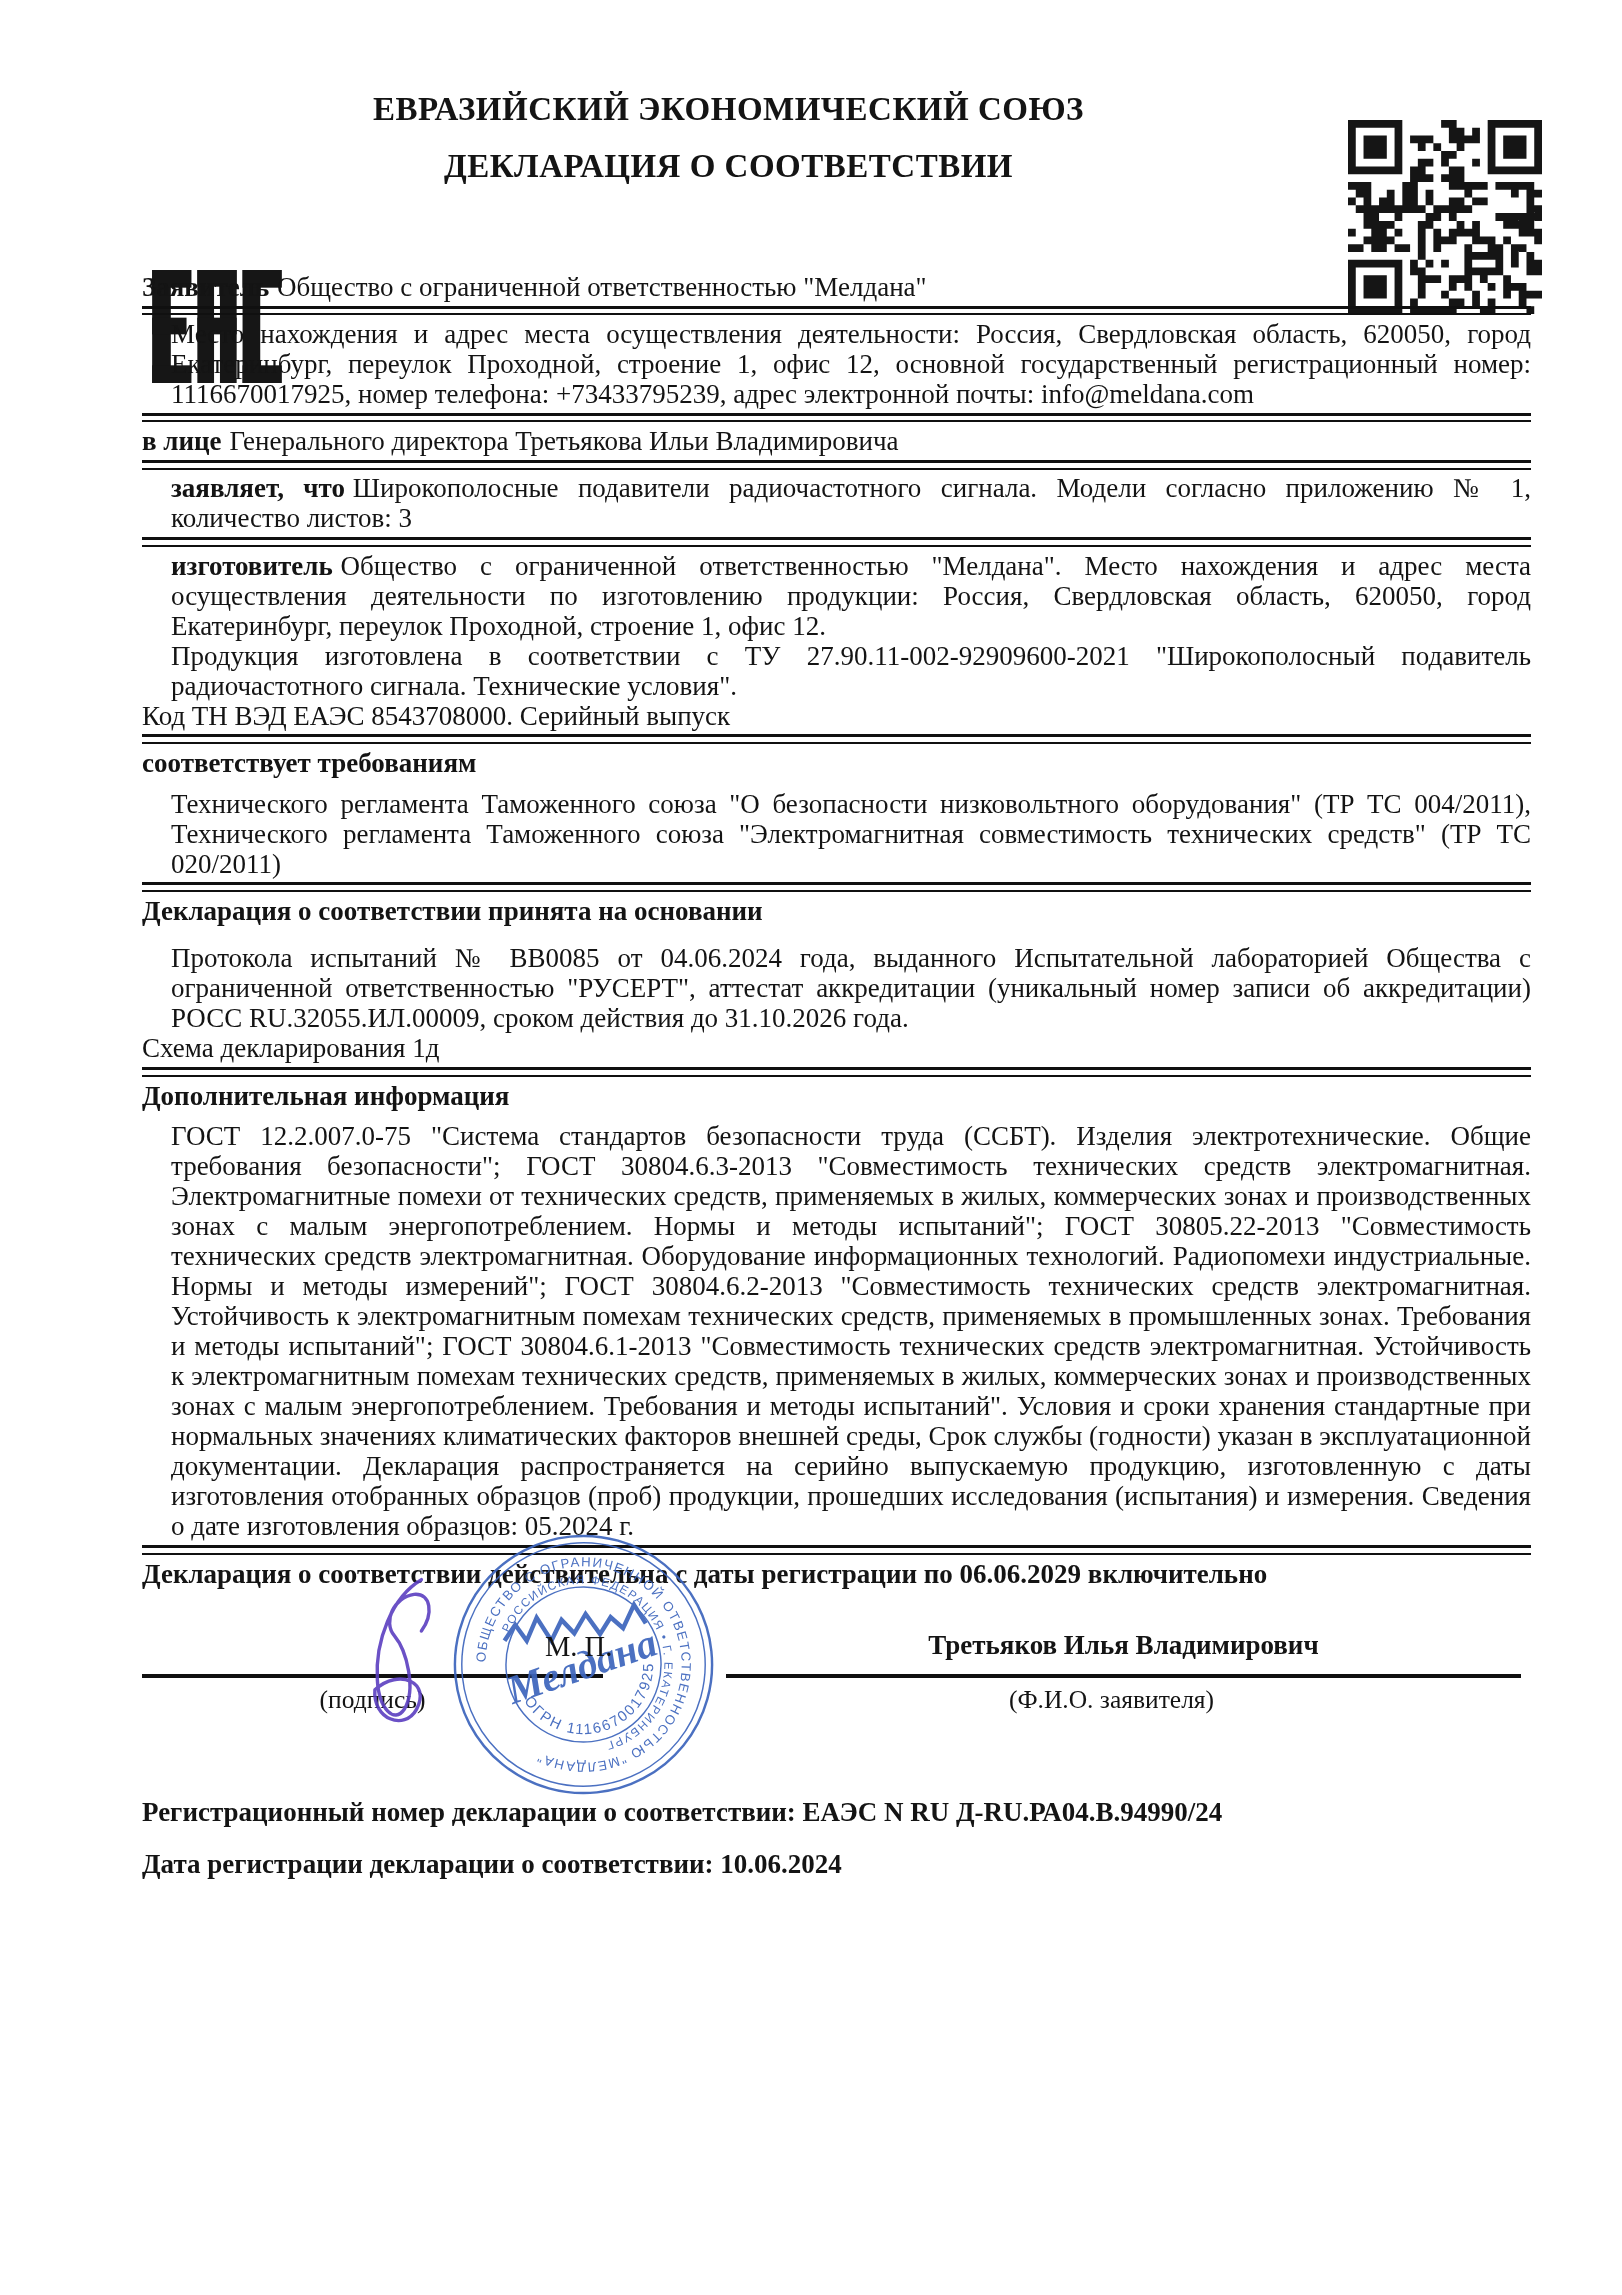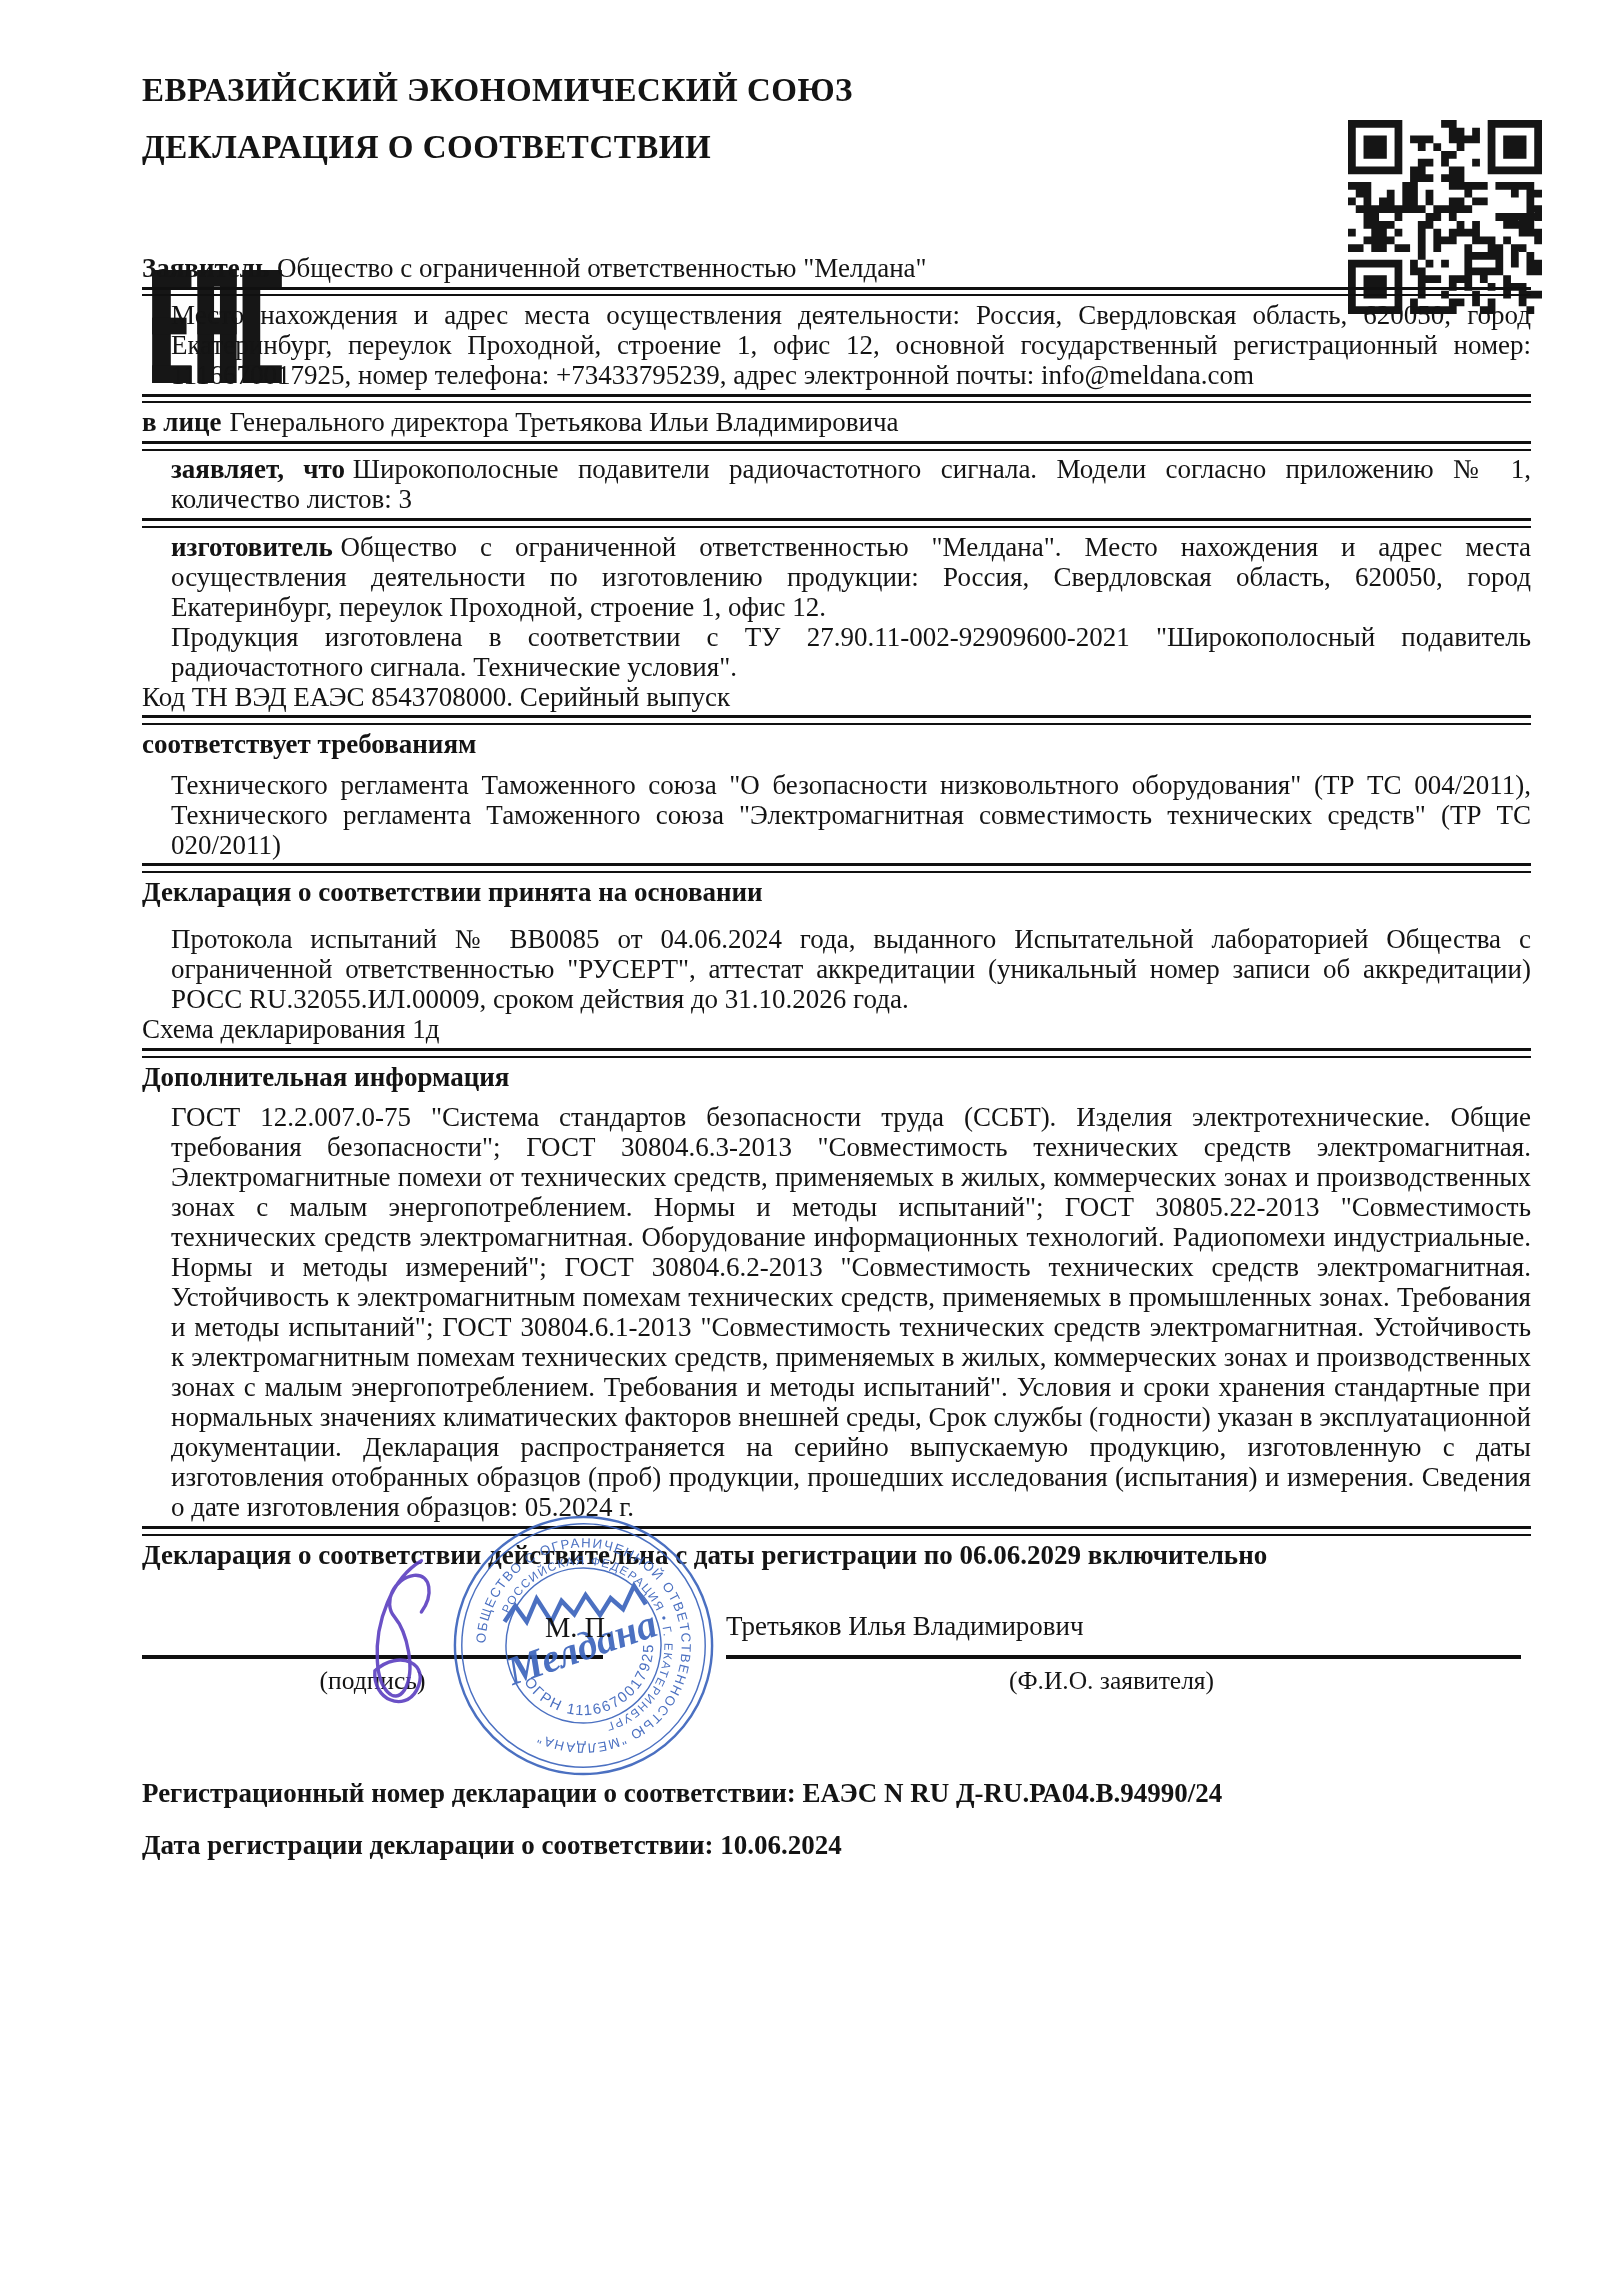--- a/index.html
+++ b/index.html
@@ -8,7 +8,7 @@
     font-family:"Liberation Serif","DejaVu Serif",serif;color:#141414;
   }
   .content{position:absolute;left:142px;top:0;width:1389px;}
-  .titles{padding-top:73px;padding-right:216px;text-align:left;}
+  .titles{padding-top:92px;padding-right:216px;text-align:center;}
   .title{font-weight:bold;font-size:33px;line-height:1.05;letter-spacing:0.5px;}
   .title + .title{margin-top:22.6px;}
   p,h3{margin:0;font-size:27px;line-height:30px;}

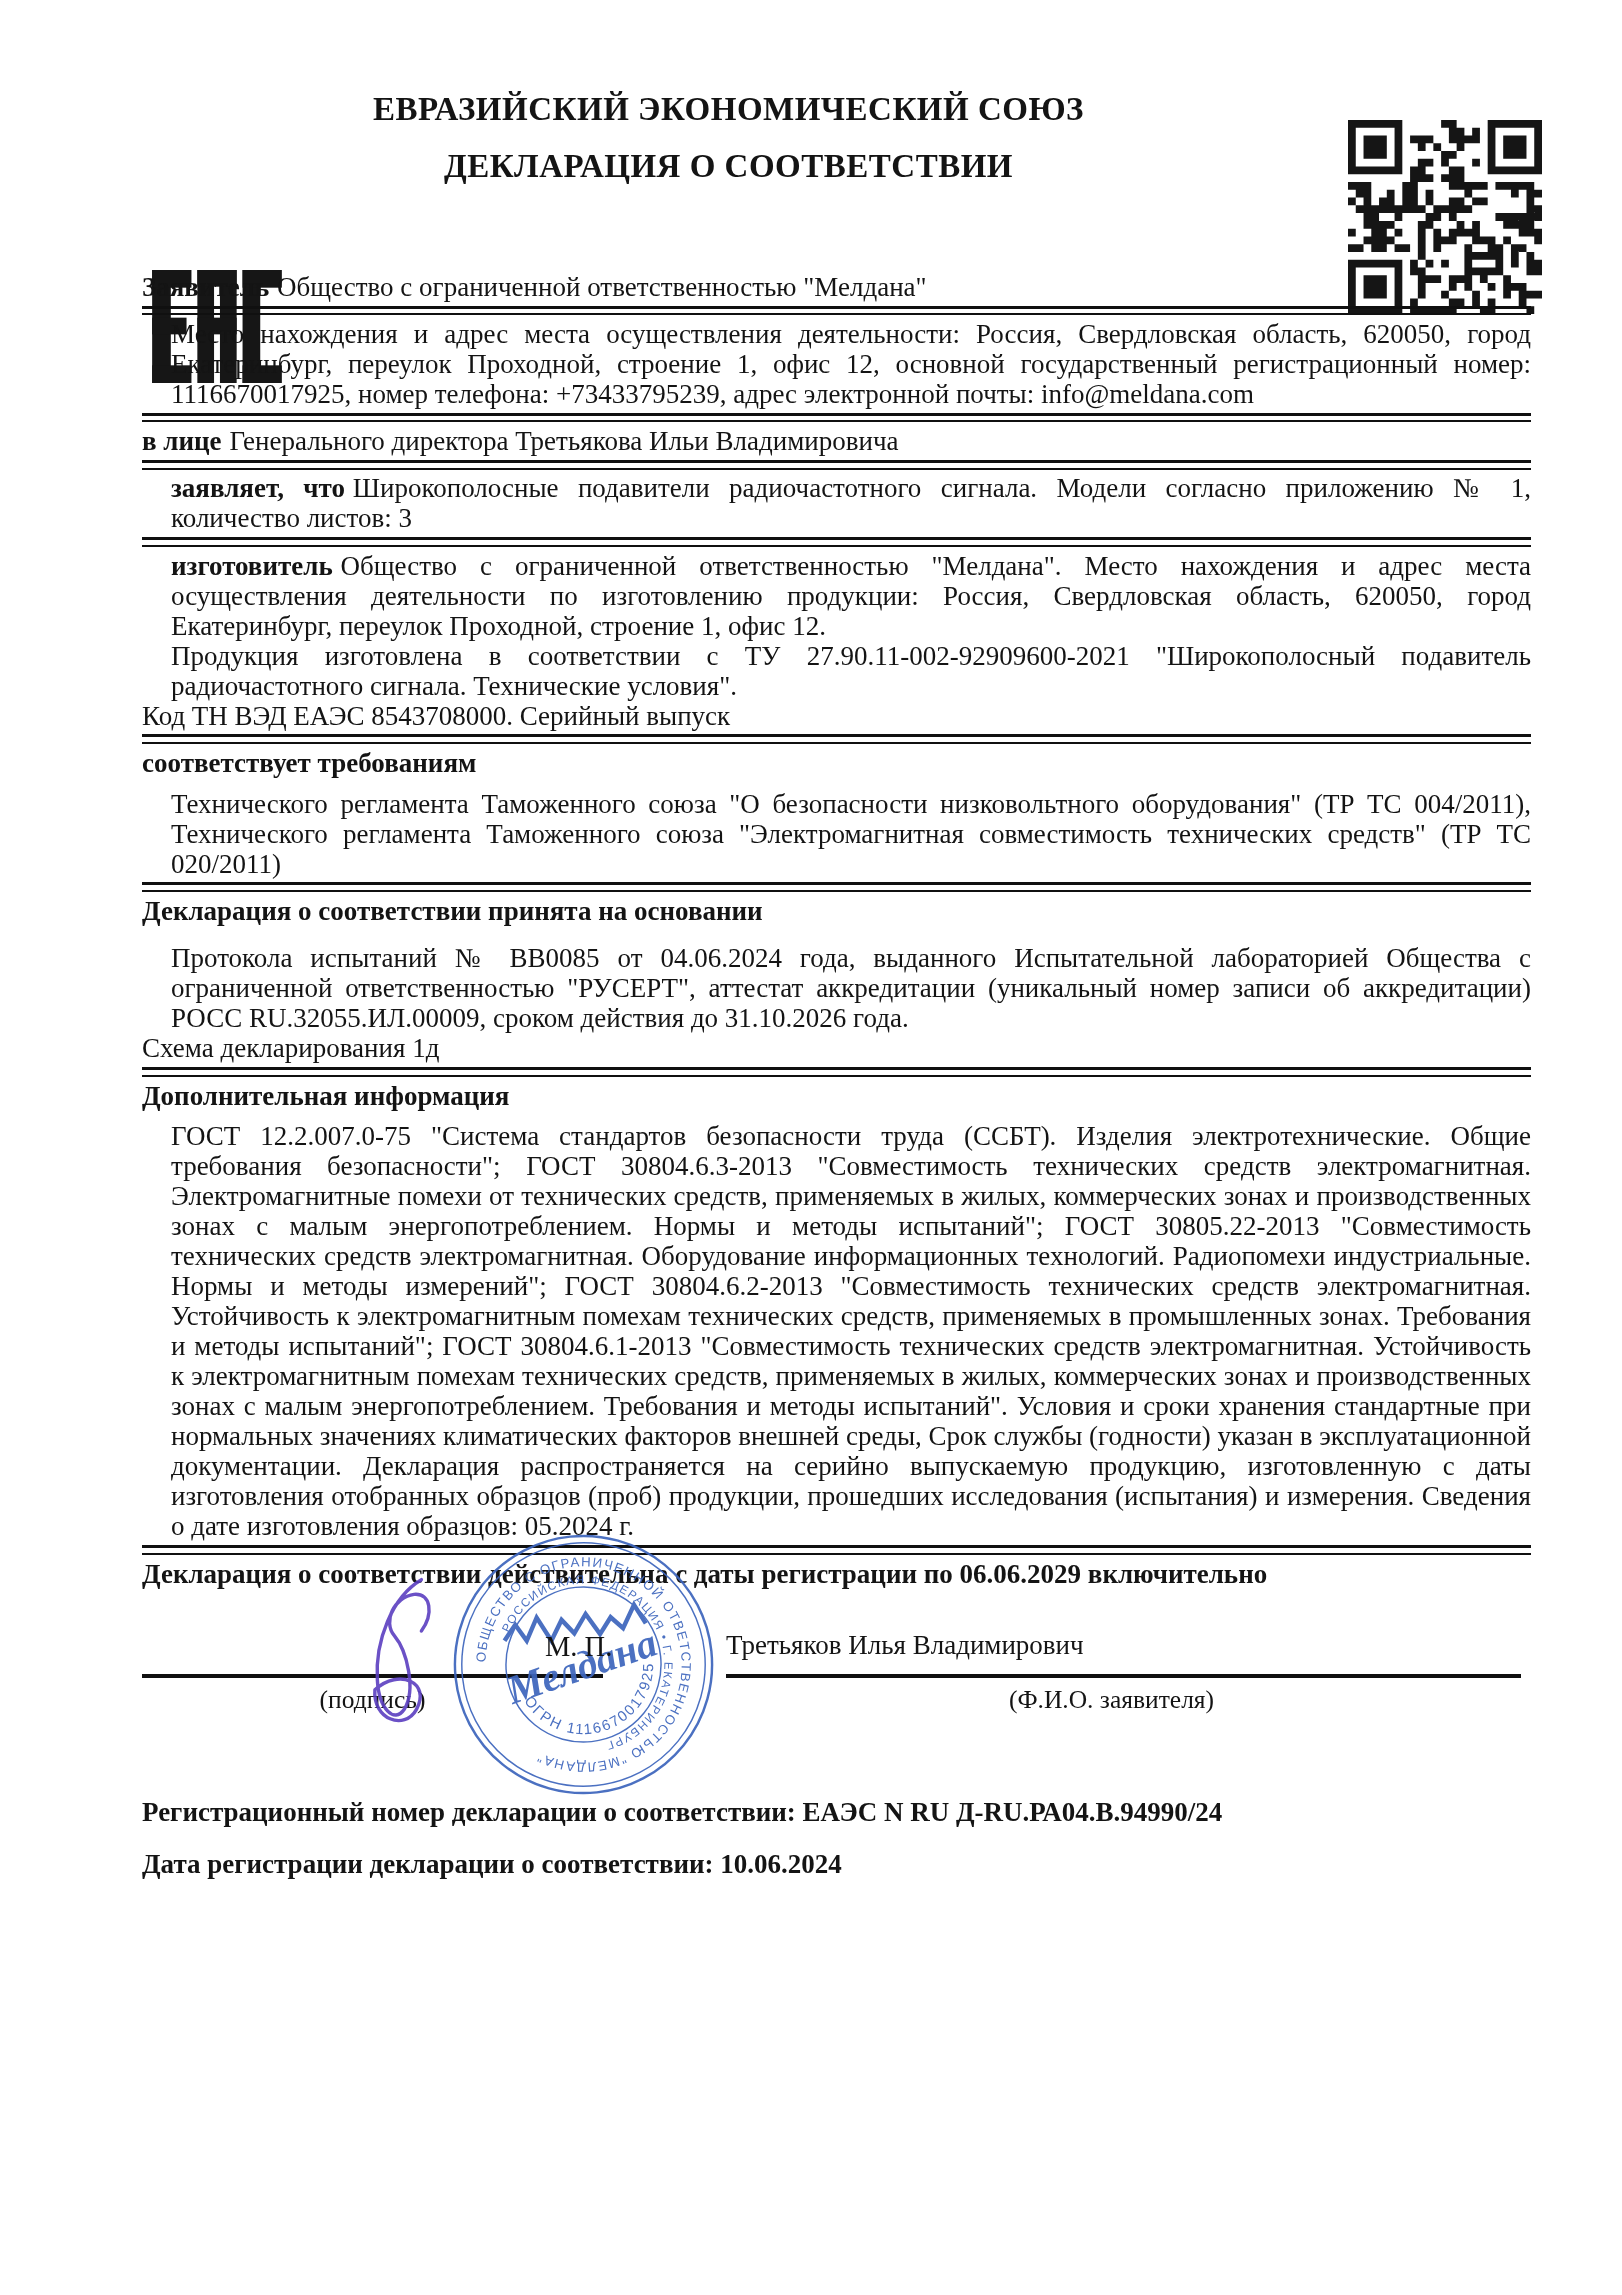--- a/index.html
+++ b/index.html
@@ -29,7 +29,7 @@
   .sig-caption.left{left:0;width:461px;}
   .sig-caption.right{left:572px;width:795px;}
   .mp{position:absolute;left:403px;top:30px;font-size:28.5px;z-index:4;}
-  .signer{position:absolute;left:584px;width:795px;top:28.5px;font-size:27px;}
+  .signer{position:absolute;left:584px;width:795px;top:28.5px;text-align:center;font-size:27px;font-weight:bold;}
   .stamp{position:absolute;left:309px;top:-69px;width:265px;height:265px;z-index:3;opacity:.93;transform:rotate(-6deg);}
   .handsig{position:absolute;left:206px;top:-34px;width:137px;height:177px;z-index:4;}
   .reg{margin-top:17px;}

